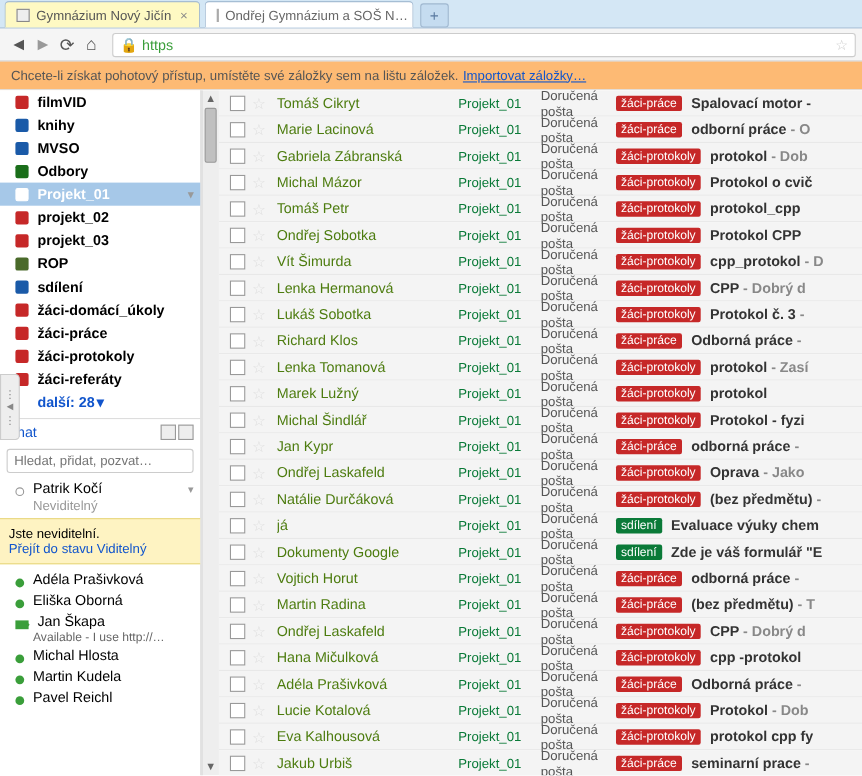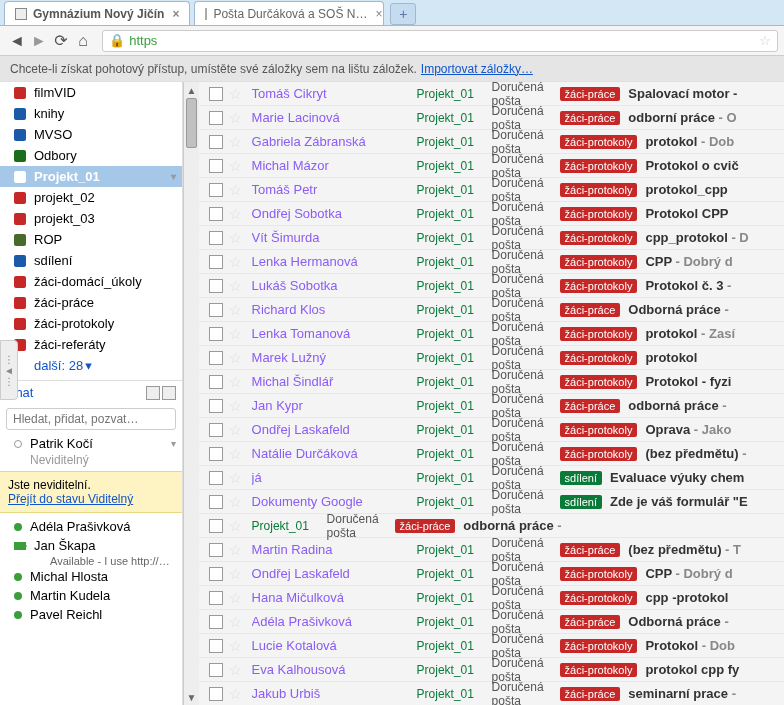--- a/index.html
+++ b/index.html
@@ -8,7 +8,7 @@
 
 .browser-tabs { background: #d4e7f5; height: 26px; display: flex; align-items: flex-end; border-bottom: 1px solid #a0b8d0; }
 .tab { height: 24px; padding: 4px 10px; background: #fff; border: 1px solid #a0b8d0; border-bottom: none; border-radius: 4px 4px 0 0; margin-left: 4px; display: flex; align-items: center; font-size: 12px; color: #666; max-width: 190px; overflow: hidden; white-space: nowrap; }
-.tab.inactive { background: #ffffff; color: #555; font-weight: bold; }
+.tab.inactive { background: #fef9c3; color: #555; }
 .tab-close { margin-left: 8px; color: #888; cursor: pointer; }
 .tab-new { width: 26px; height: 22px; background: #c5dcf0; border: 1px solid #a0b8d0; border-radius: 3px; margin-left: 6px; display: flex; align-items: center; justify-content: center; color: #5a7aa0; cursor: pointer; font-size: 14px; }
 .gmail-m { width: 16px; height: 12px; background: linear-gradient(135deg, #d93025 25%, #fff 25%, #fff 75%, #d93025 75%); margin-right: 6px; border: 1px solid #aaa; }

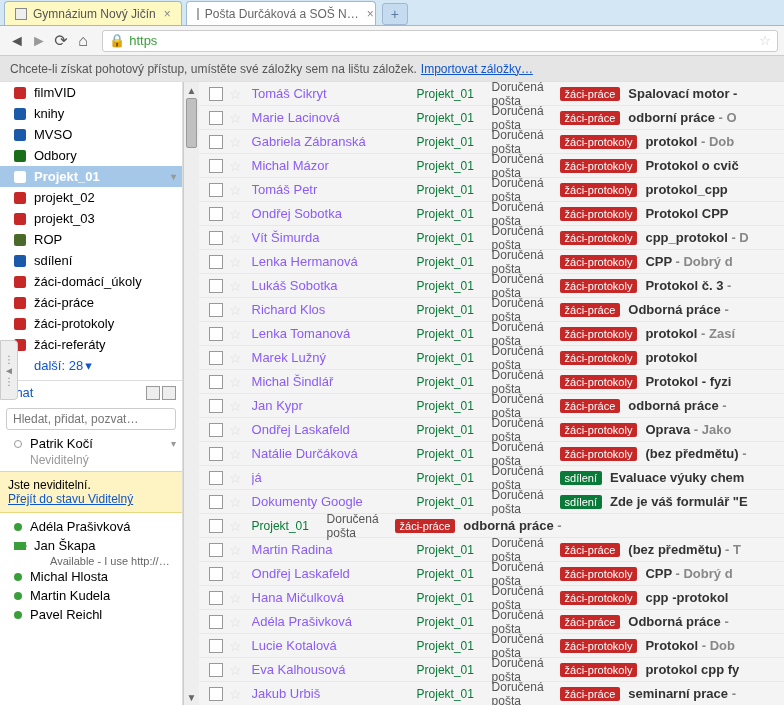--- a/index.html
+++ b/index.html
@@ -90,7 +90,7 @@
   </div>
   <div class="tab">
     <span class="gmail-m"></span>
-    <span>Pošta Durčáková a SOŠ N…</span>
+    <span>Ondřej Gymnázium a SOŠ N…</span>
     <span class="tab-close">×</span>
   </div>
   <div class="tab-new">+</div>

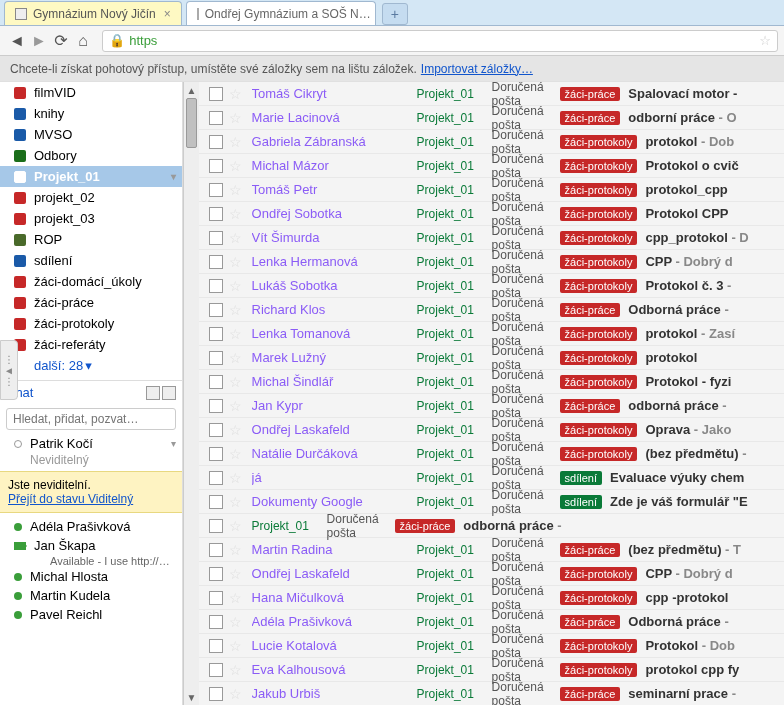--- a/index.html
+++ b/index.html
@@ -23,7 +23,7 @@
 .url-rest { color: #555; }
 .star { margin-left: 6px; color: #ccc; }
 
-.bookmark-bar { height: 26px; background: #e5e5e5; border-bottom: 1px solid #e0e0e0; display: flex; align-items: center; padding: 0 10px; font-size: 12px; color: #555; }
+.bookmark-bar { height: 26px; background: #fdba74; border-bottom: 1px solid #e0e0e0; display: flex; align-items: center; padding: 0 10px; font-size: 12px; color: #555; }
 .bookmark-bar a { color: #1155cc; text-decoration: underline; margin-left: 4px; cursor: pointer; }
 
 

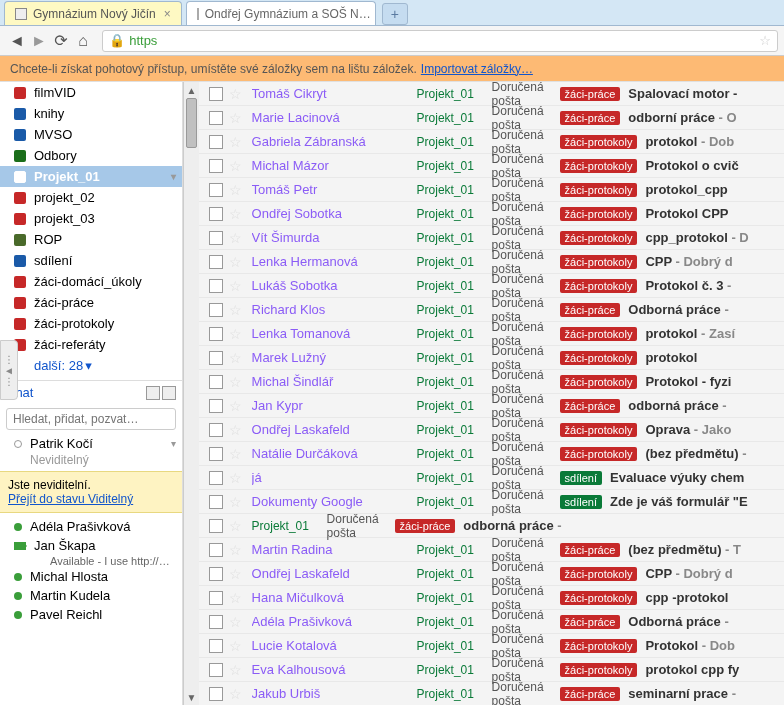--- a/index.html
+++ b/index.html
@@ -33,7 +33,7 @@
 
 
 .labels { }
-.label-item { height: 21px; display: flex; align-items: center; padding: 0 6px 0 14px; cursor: pointer; font-size: 13px; }
+.label-item { height: 21px; display: flex; align-items: center; padding: 0 6px 0 14px; cursor: pointer; font-size: 13px; font-weight: bold; }
 .label-item.active { background: #a6c8e8; color: #fff; font-weight: bold; }
 .label-swatch { width: 12px; height: 12px; margin-right: 8px; border-radius: 2px; }
 .label-item .arrow { margin-left: auto; color: #999; font-size: 10px; }

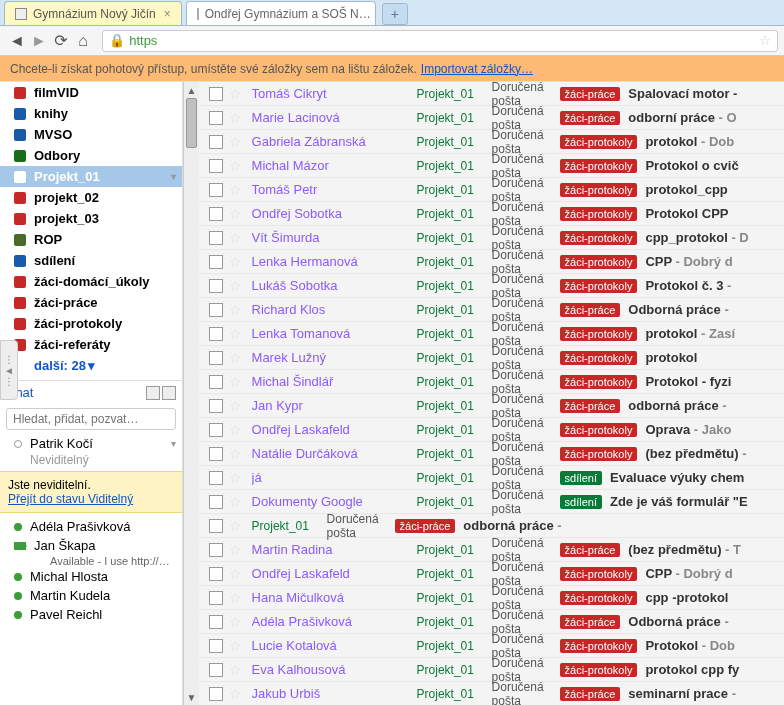--- a/index.html
+++ b/index.html
@@ -72,7 +72,7 @@
 .mail-row:nth-child(odd) { background: #f4f4f4; }
 .mail-check { width: 14px; height: 14px; border: 1px solid #999; margin: 0 6px; cursor: pointer; background: #fff; }
 .mail-star { color: #ddd; margin-right: 10px; cursor: pointer; font-size: 14px; }
-.mail-sender { width: 165px; white-space: nowrap; overflow: hidden; color: #8b5cf6; }
+.mail-sender { width: 165px; white-space: nowrap; overflow: hidden; color: #4d7c0f; }
 .mail-plabel { color: #0a7a38; font-size: 12px; width: 75px; }
 .mail-inbox { color: #555; font-size: 12px; width: 68px; }
 .tag { color: #fff; font-size: 11px; padding: 1px 5px; border-radius: 2px; margin-right: 8px; white-space: nowrap; }

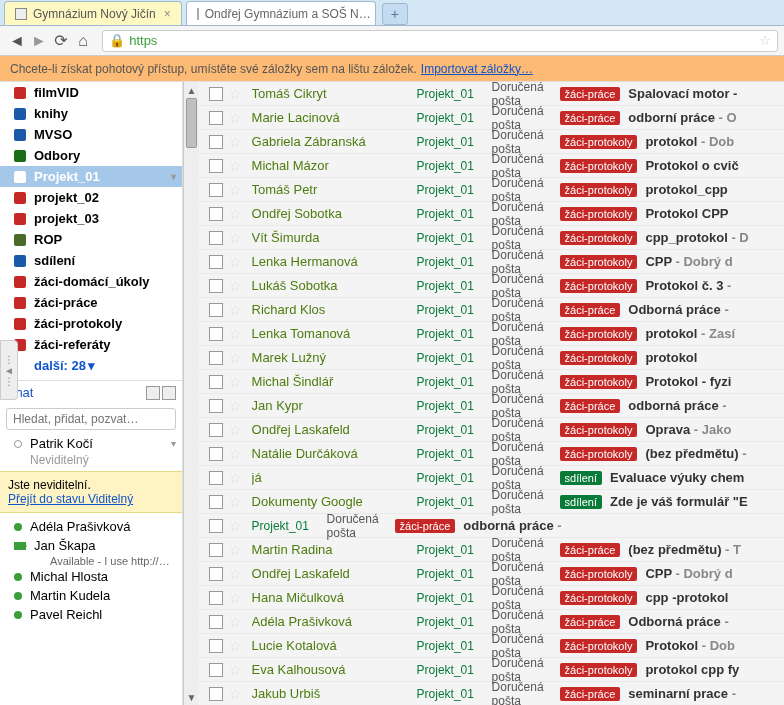--- a/index.html
+++ b/index.html
@@ -49,7 +49,7 @@
 .chat-icon-btn { width: 14px; height: 14px; border: 1px solid #999; background: #eee; cursor: pointer; }
 .chat-search { margin: 4px 6px; }
 .chat-search input { width: 100%; height: 22px; border: 1px solid #ccc; border-radius: 3px; padding: 0 6px; font-size: 12px; color: #999; }
-.presence-row { padding: 2px 6px 2px 14px; display: flex; align-items: center; font-size: 13px; }
+.presence-row { padding: 2px 6px 2px 14px; display: flex; align-items: flex-end; font-size: 13px; }
 .presence-dot { width: 8px; height: 8px; border-radius: 50%; margin-right: 8px; }
 .presence-dot.offline { background: #fff; border: 1px solid #999; }
 .presence-dot.online { background: #3a9e3a; }

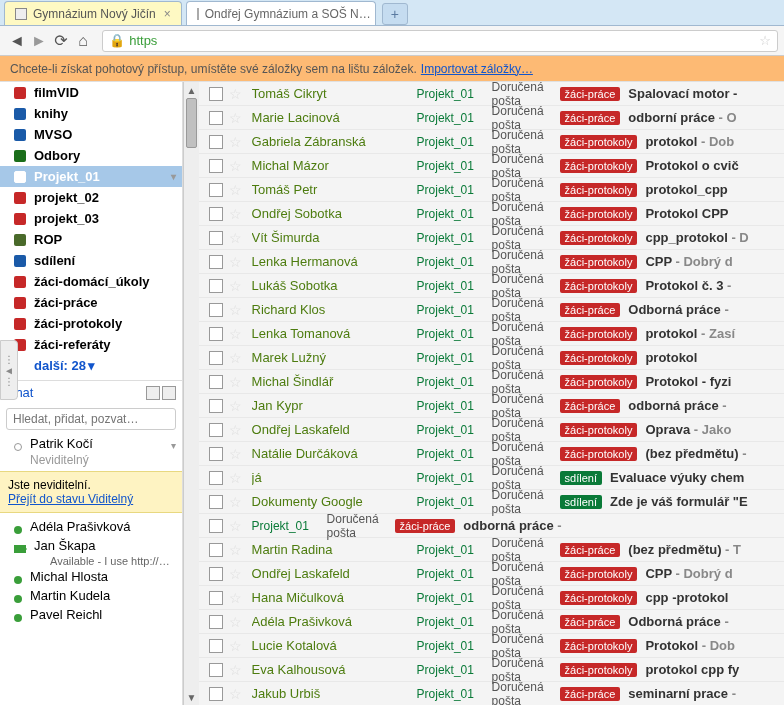--- a/index.html
+++ b/index.html
@@ -57,7 +57,7 @@
 .presence-camera:after { content: ''; position: absolute; right: -4px; top: 1px; border: 3px solid transparent; border-left-color: #3a9e3a; }
 .status-text { color: #999; font-size: 12px; padding-left: 30px; }
 .invisible-banner { background: #fef3c2; padding: 6px 8px; font-size: 12px; border-top: 1px solid #e8d880; border-bottom: 1px solid #e8d880; margin: 4px 0; }
-.invisible-banner a { color: #1155cc; text-decoration: underline; cursor: pointer; }
+.invisible-banner a { color: #1155cc; cursor: pointer; }
 .contact-mini { font-size: 11px; color: #666; padding-left: 30px; margin-left: 20px; }
 
 

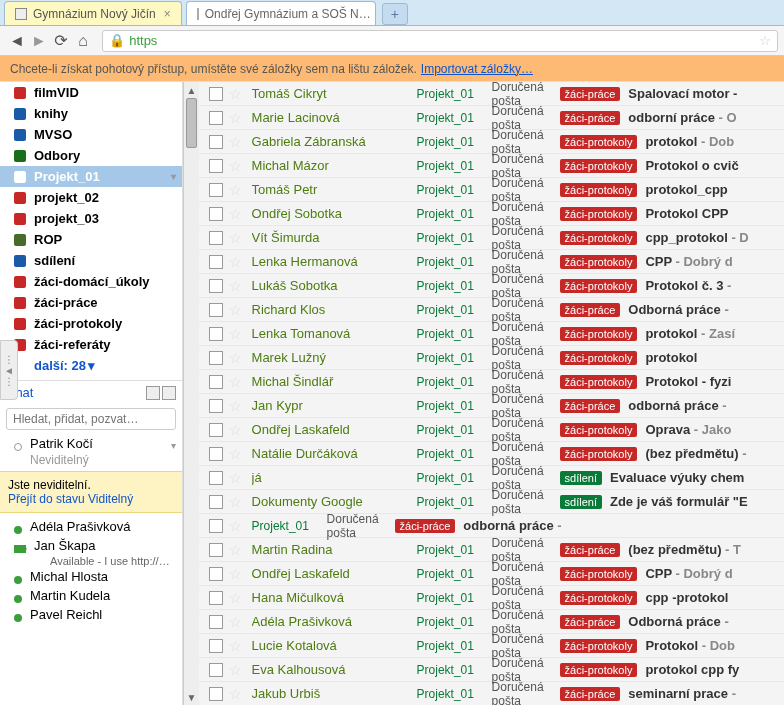--- a/index.html
+++ b/index.html
@@ -398,6 +398,7 @@
           <div class="mail-row">
             <span class="mail-check"></span>
             <span class="mail-star">☆</span>
+            <span class="mail-sender">Vojtich Horut</span>
             <span class="mail-plabel">Projekt_01</span>
             <span class="mail-inbox">Doručená pošta</span>
             <span class="tag" style="background:#c62828">žáci-práce</span>

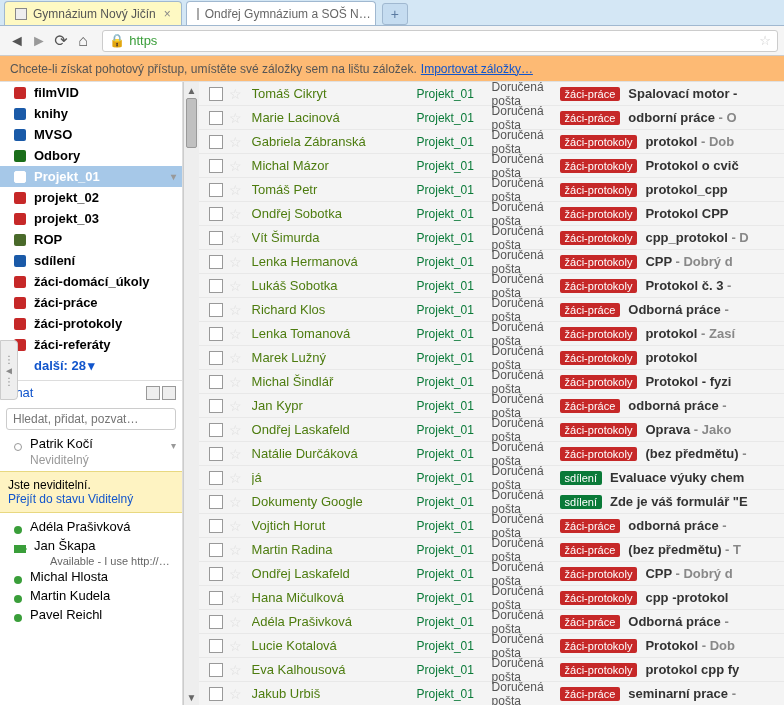--- a/index.html
+++ b/index.html
@@ -203,6 +203,10 @@
             <span>Adéla Prašivková</span>
           </div>
           <div class="presence-row">
+            <span class="presence-dot online"></span>
+            <span>Eliška Oborná</span>
+          </div>
+          <div class="presence-row">
             <span class="presence-camera"></span>
             <span>Jan Škapa</span>
           </div>

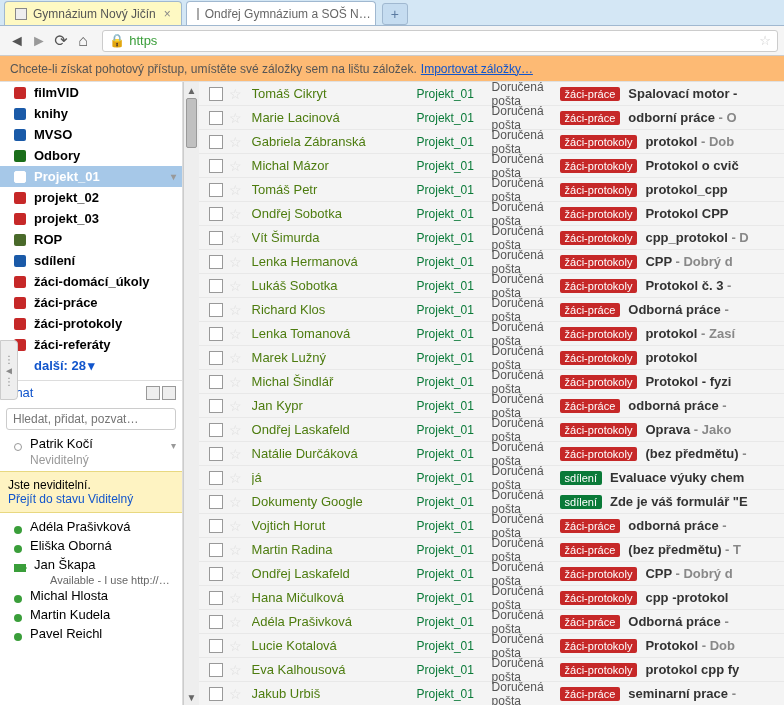--- a/index.html
+++ b/index.html
@@ -58,7 +58,7 @@
 .status-text { color: #999; font-size: 12px; padding-left: 30px; }
 .invisible-banner { background: #fef3c2; padding: 6px 8px; font-size: 12px; border-top: 1px solid #e8d880; border-bottom: 1px solid #e8d880; margin: 4px 0; }
 .invisible-banner a { color: #1155cc; cursor: pointer; }
-.contact-mini { font-size: 11px; color: #666; padding-left: 30px; margin-left: 20px; }
+.contact-mini { font-size: 11px; color: #666; padding-left: 30px; }
 
 
 .vscroll { width: 16px; background: #eee; border-left: 1px solid #ccc; position: relative; }

